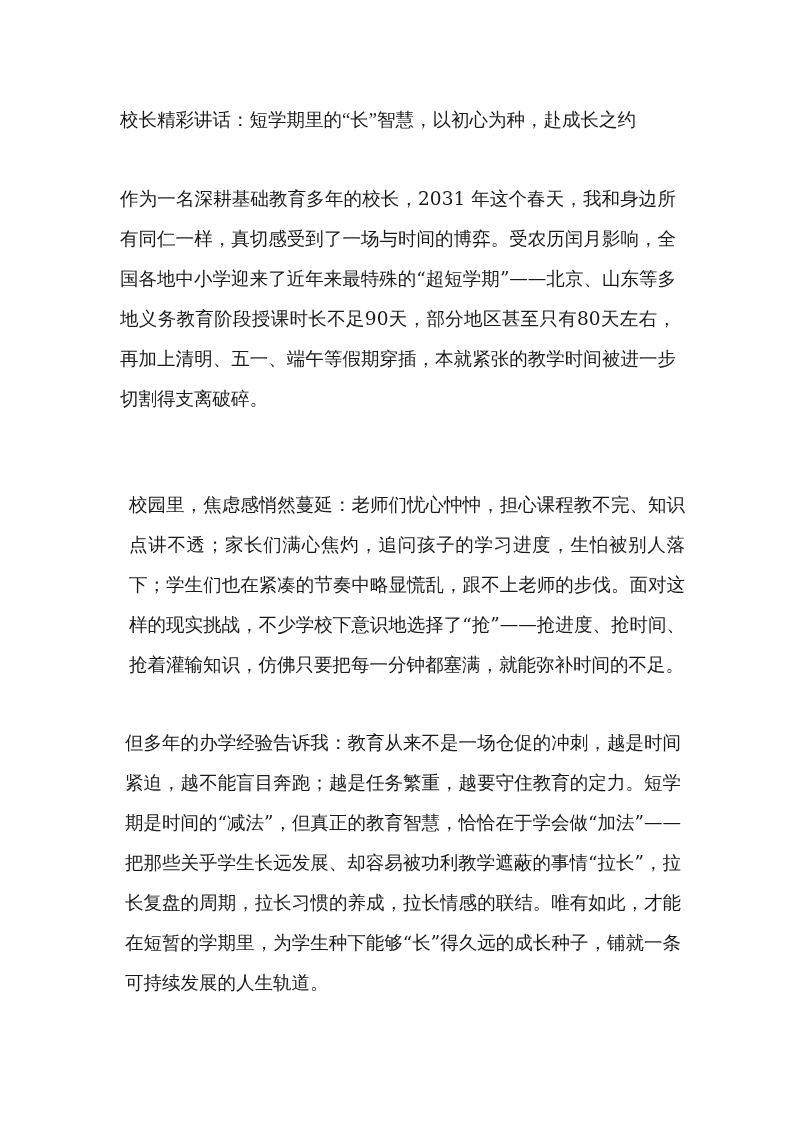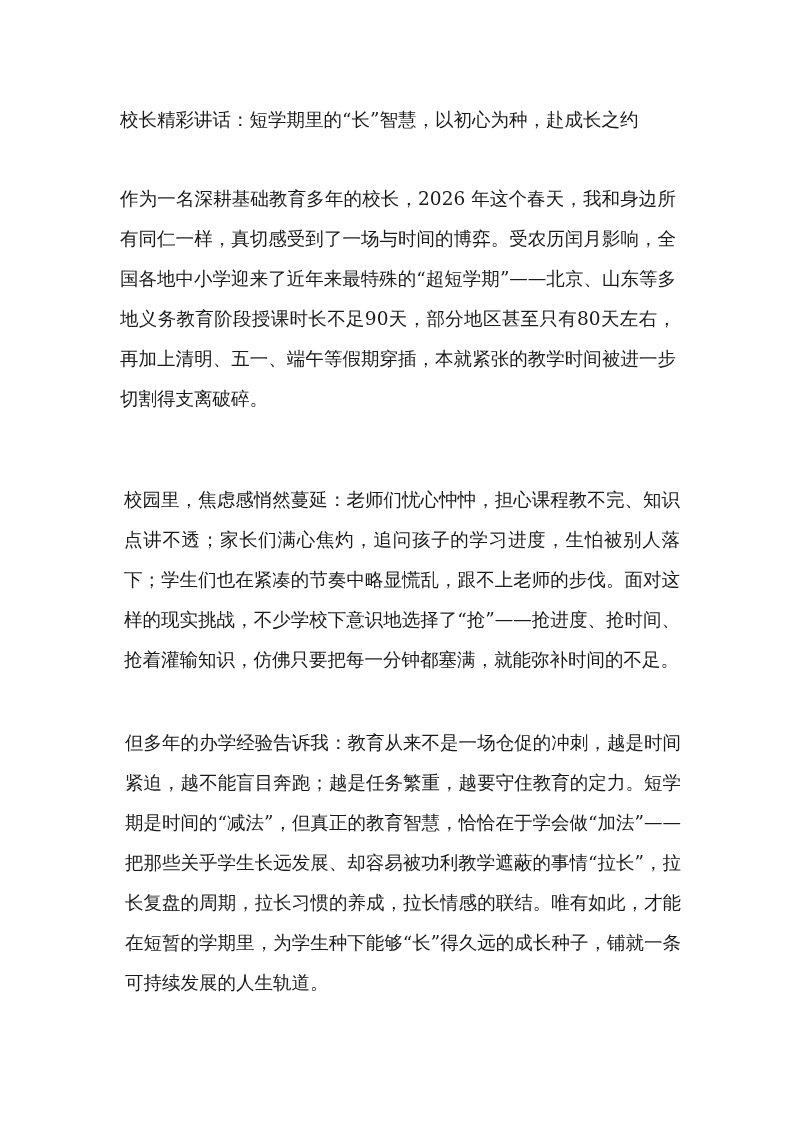--- a/index.html
+++ b/index.html
@@ -9,7 +9,7 @@
       font-family: "DejaVu Serif", "Liberation Serif", serif;
       color: #1a1a1a; font-size: 18.5px; line-height: 40px;
     }
-    .title { position: absolute; top: 100px; left: 0; width: 600px; white-space: nowrap; }
+    .title { position: absolute; top: 100px; left: 0; width: 600px; white-space: nowrap; font-family: Liberation Serif, serif; }
     .para { position: absolute; left: 0; width: 556px; text-align: justify; text-justify: inter-character; word-break: break-all; }
     .p1 { top: 179px; }
     .p2 { top: 476px; }

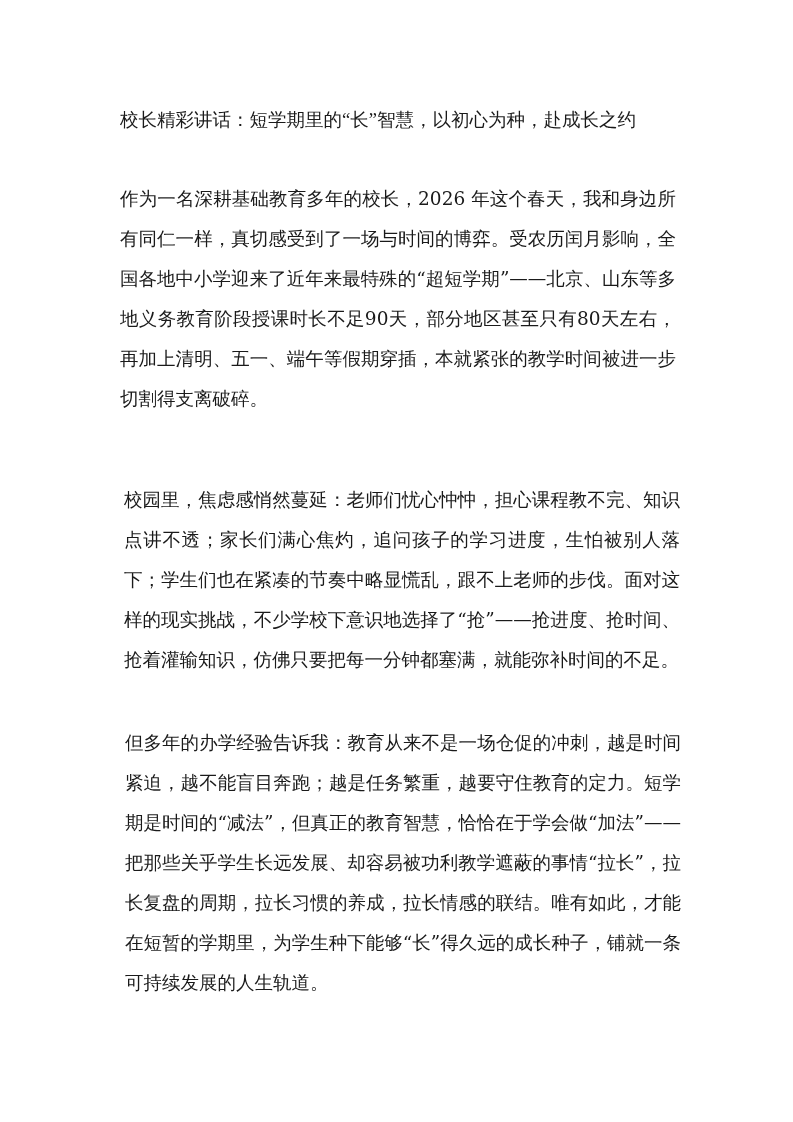--- a/index.html
+++ b/index.html
@@ -20,7 +20,7 @@
 
 <div class="page">
   <div class="title">校长精彩讲话：短学期里的“长”智慧，以初心为种，赴成长之约</div>
-  <p class="para p1" style="margin:0">作为一名深耕基础教育多年的校长，2026 年这个春天，我和身边所有同仁一样，真切感受到了一场与时间的博弈。受农历闰月影响，全国各地中小学迎来了近年来最特殊的“超短学期”——北京、山东等多地义务教育阶段授课时长不足90天，部分地区甚至只有80天左右，再加上清明、五一、端午等假期穿插，本就紧张的教学时间被进一步切割得支离破碎。</p>
+  <p class="para p1" style="margin:0">作为一名深耕基础教育多年的校长，2031 年这个春天，我和身边所有同仁一样，真切感受到了一场与时间的博弈。受农历闰月影响，全国各地中小学迎来了近年来最特殊的“超短学期”——北京、山东等多地义务教育阶段授课时长不足90天，部分地区甚至只有80天左右，再加上清明、五一、端午等假期穿插，本就紧张的教学时间被进一步切割得支离破碎。</p>
   <p class="para p2" style="margin:4px">校园里，焦虑感悄然蔓延：老师们忧心忡忡，担心课程教不完、知识点讲不透；家长们满心焦灼，追问孩子的学习进度，生怕被别人落下；学生们也在紧凑的节奏中略显慌乱，跟不上老师的步伐。面对这样的现实挑战，不少学校下意识地选择了“抢”——抢进度、抢时间、抢着灌输知识，仿佛只要把每一分钟都塞满，就能弥补时间的不足。</p>
   <p class="para p3" style="margin:5px">但多年的办学经验告诉我：教育从来不是一场仓促的冲刺，越是时间紧迫，越不能盲目奔跑；越是任务繁重，越要守住教育的定力。短学期是时间的“减法”，但真正的教育智慧，恰恰在于学会做“加法”——把那些关乎学生长远发展、却容易被功利教学遮蔽的事情“拉长”，拉长复盘的周期，拉长习惯的养成，拉长情感的联结。唯有如此，才能在短暂的学期里，为学生种下能够“长”得久远的成长种子，铺就一条可持续发展的人生轨道。</p>
 </div>

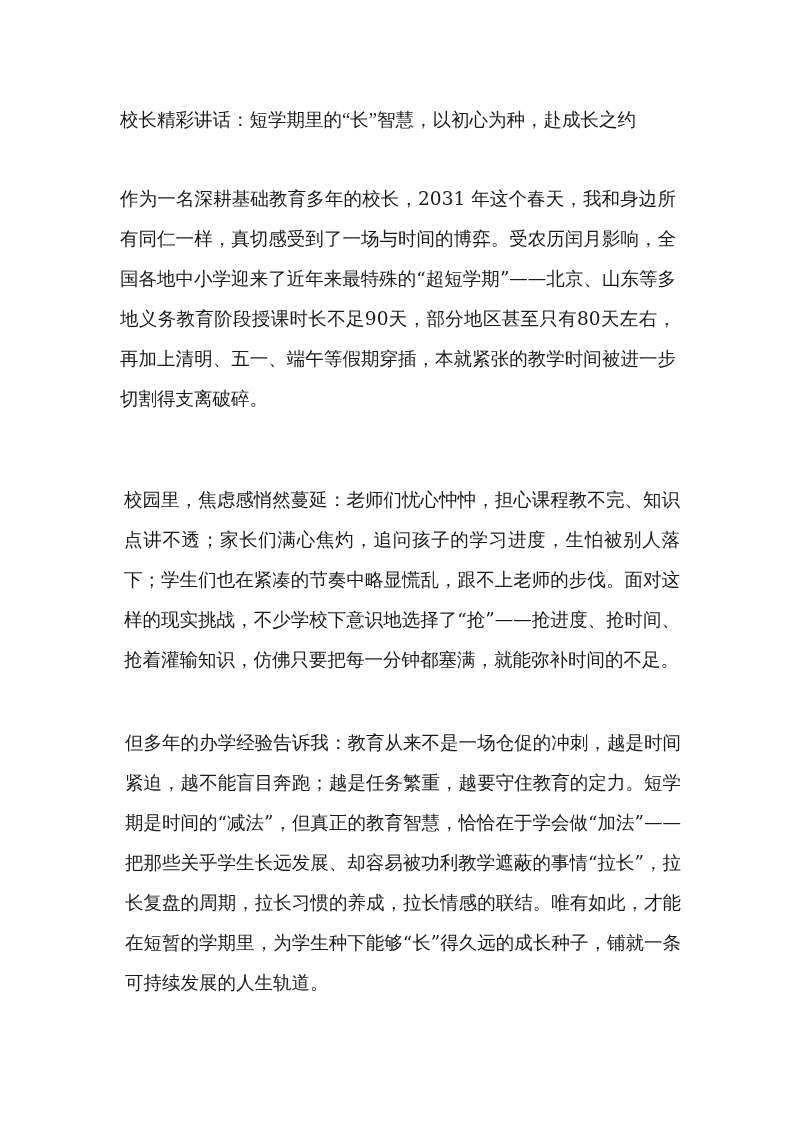--- a/index.html
+++ b/index.html
@@ -21,7 +21,7 @@
 <div class="page">
   <div class="title">校长精彩讲话：短学期里的“长”智慧，以初心为种，赴成长之约</div>
   <p class="para p1" style="margin:0">作为一名深耕基础教育多年的校长，2031 年这个春天，我和身边所有同仁一样，真切感受到了一场与时间的博弈。受农历闰月影响，全国各地中小学迎来了近年来最特殊的“超短学期”——北京、山东等多地义务教育阶段授课时长不足90天，部分地区甚至只有80天左右，再加上清明、五一、端午等假期穿插，本就紧张的教学时间被进一步切割得支离破碎。</p>
-  <p class="para p2" style="margin:4px">校园里，焦虑感悄然蔓延：老师们忧心忡忡，担心课程教不完、知识点讲不透；家长们满心焦灼，追问孩子的学习进度，生怕被别人落下；学生们也在紧凑的节奏中略显慌乱，跟不上老师的步伐。面对这样的现实挑战，不少学校下意识地选择了“抢”——抢进度、抢时间、抢着灌输知识，仿佛只要把每一分钟都塞满，就能弥补时间的不足。</p>
+  <p class="para p2" style="margin:9px">校园里，焦虑感悄然蔓延：老师们忧心忡忡，担心课程教不完、知识点讲不透；家长们满心焦灼，追问孩子的学习进度，生怕被别人落下；学生们也在紧凑的节奏中略显慌乱，跟不上老师的步伐。面对这样的现实挑战，不少学校下意识地选择了“抢”——抢进度、抢时间、抢着灌输知识，仿佛只要把每一分钟都塞满，就能弥补时间的不足。</p>
   <p class="para p3" style="margin:5px">但多年的办学经验告诉我：教育从来不是一场仓促的冲刺，越是时间紧迫，越不能盲目奔跑；越是任务繁重，越要守住教育的定力。短学期是时间的“减法”，但真正的教育智慧，恰恰在于学会做“加法”——把那些关乎学生长远发展、却容易被功利教学遮蔽的事情“拉长”，拉长复盘的周期，拉长习惯的养成，拉长情感的联结。唯有如此，才能在短暂的学期里，为学生种下能够“长”得久远的成长种子，铺就一条可持续发展的人生轨道。</p>
 </div>
 

